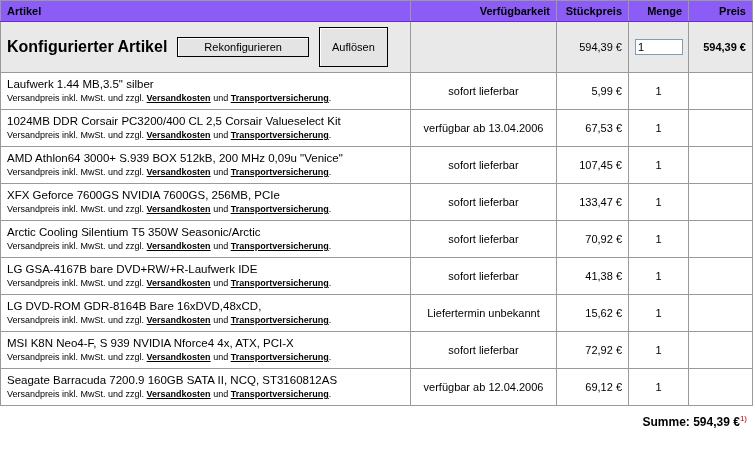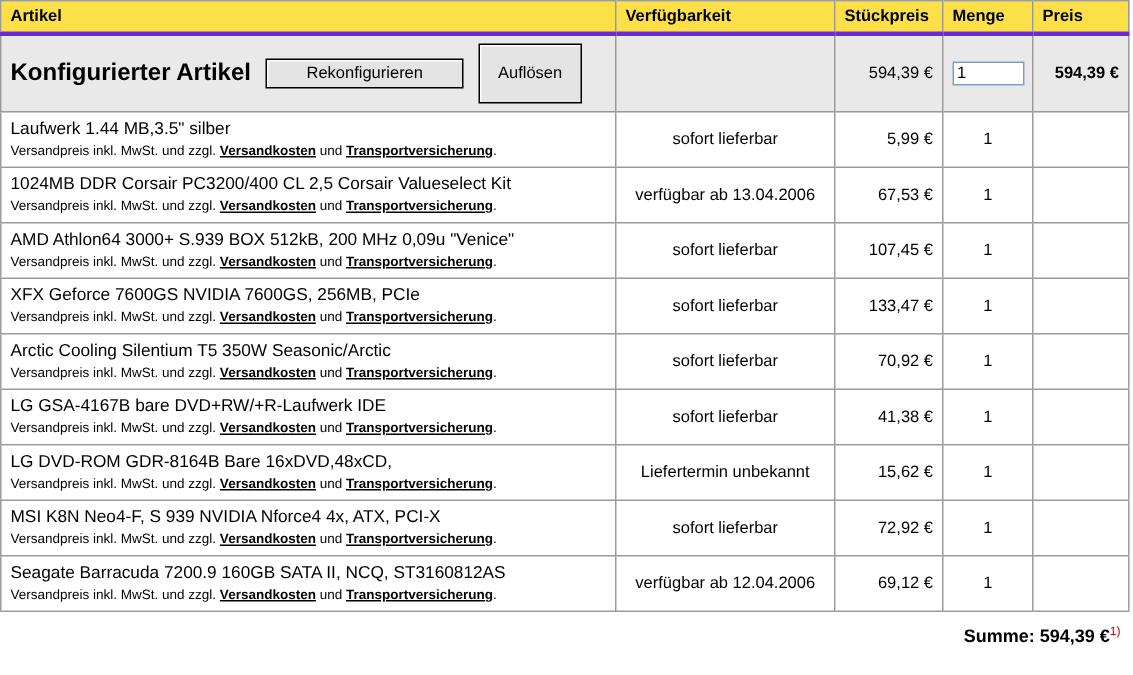--- a/index.html
+++ b/index.html
@@ -28,12 +28,12 @@
   .cart col.c-total { width: 64px; }
 
   .cart th {
-    background: #fde047;
+    background: #8b5cf6;
     font-weight: bold;
     font-size: 11px;
     text-align: left;
     padding: 4px 6px 4px 6px;
-    border-bottom: 3px solid #6d28d9;
+    border-bottom: 1px solid #6d28d9;
     border-right: 1px solid #9a9a9a;
     white-space: nowrap;
   }

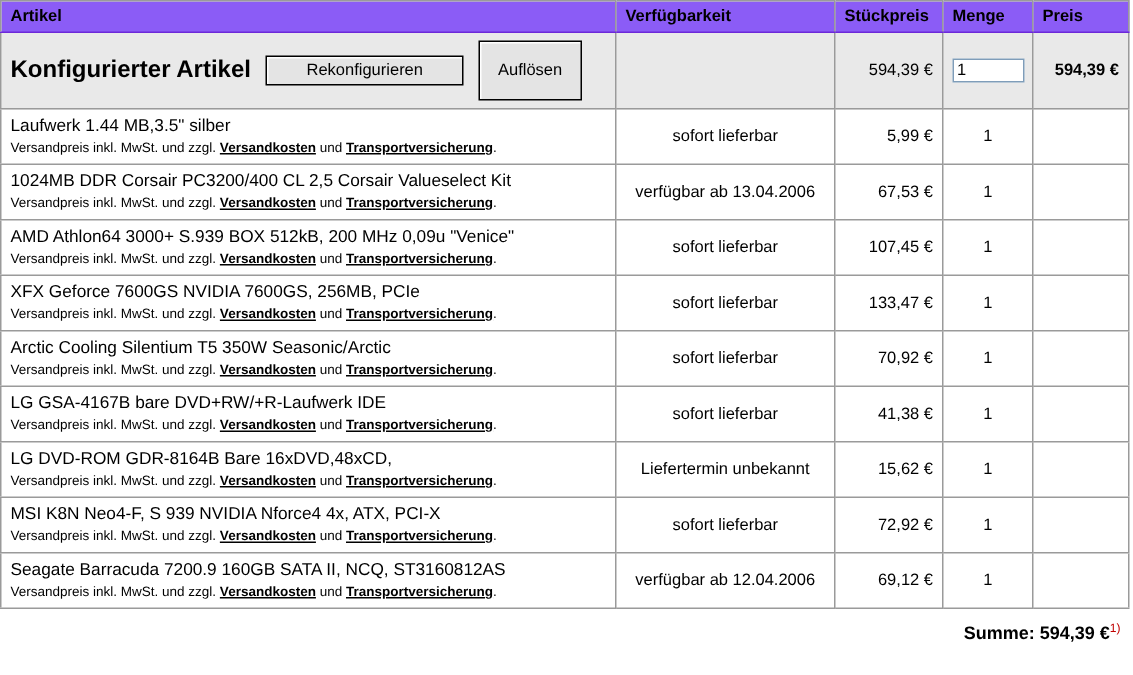--- a/index.html
+++ b/index.html
@@ -38,7 +38,7 @@
     white-space: nowrap;
   }
   .cart th.last { border-right: none; }
-  .cart th.ctr { text-align: left; }
+  .cart th.ctr { text-align: right; }
 
   .cart td {
     border-bottom: 1px solid #9a9a9a;

